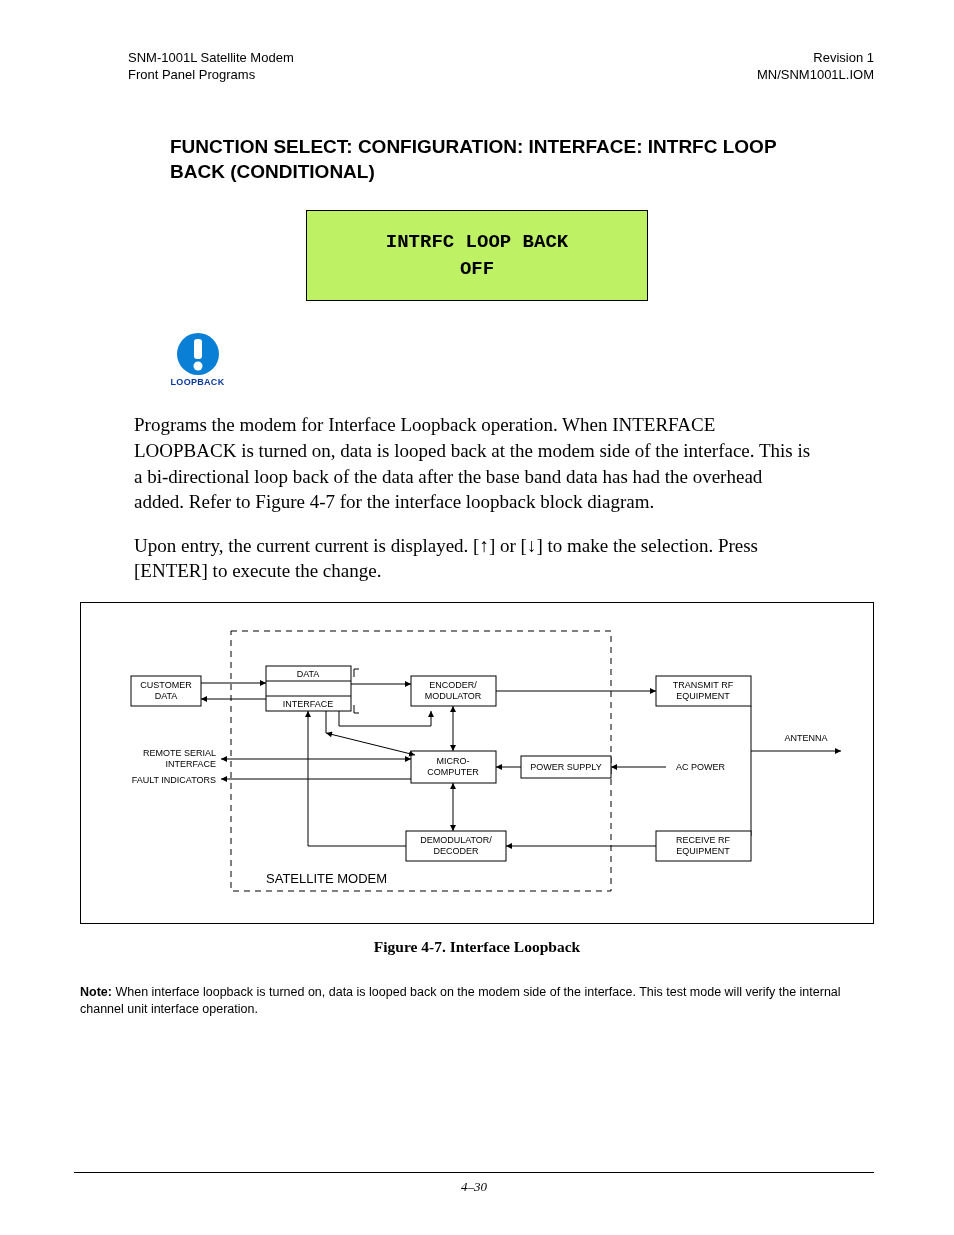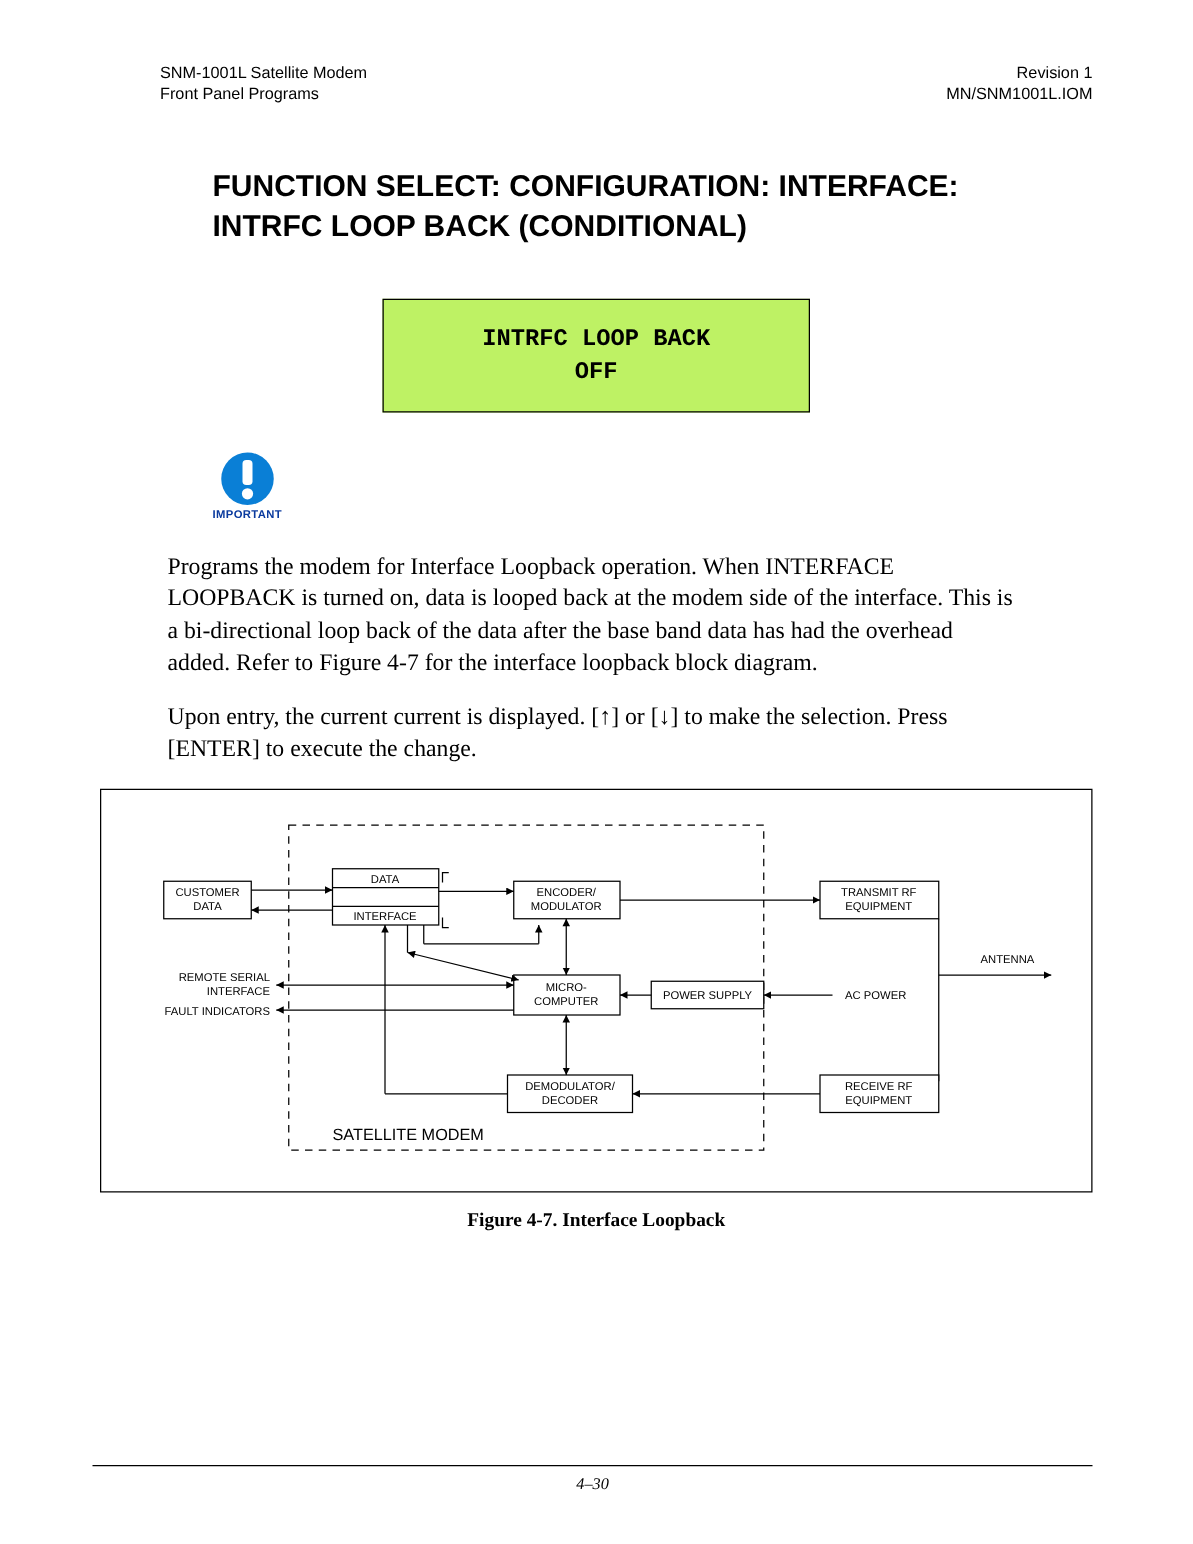--- a/index.html
+++ b/index.html
@@ -29,11 +29,11 @@
   .section-title {
     font-family: Arial, Helvetica, sans-serif;
     font-weight: bold;
-    font-size: 24px;
+    font-size: 19px;
     margin-left: 90px;
     margin-right: 60px;
     line-height: 1.35;
-    margin-bottom: 40px;
+    margin-bottom: 25px;
   }
   .lcd-box {
     width: 320px;

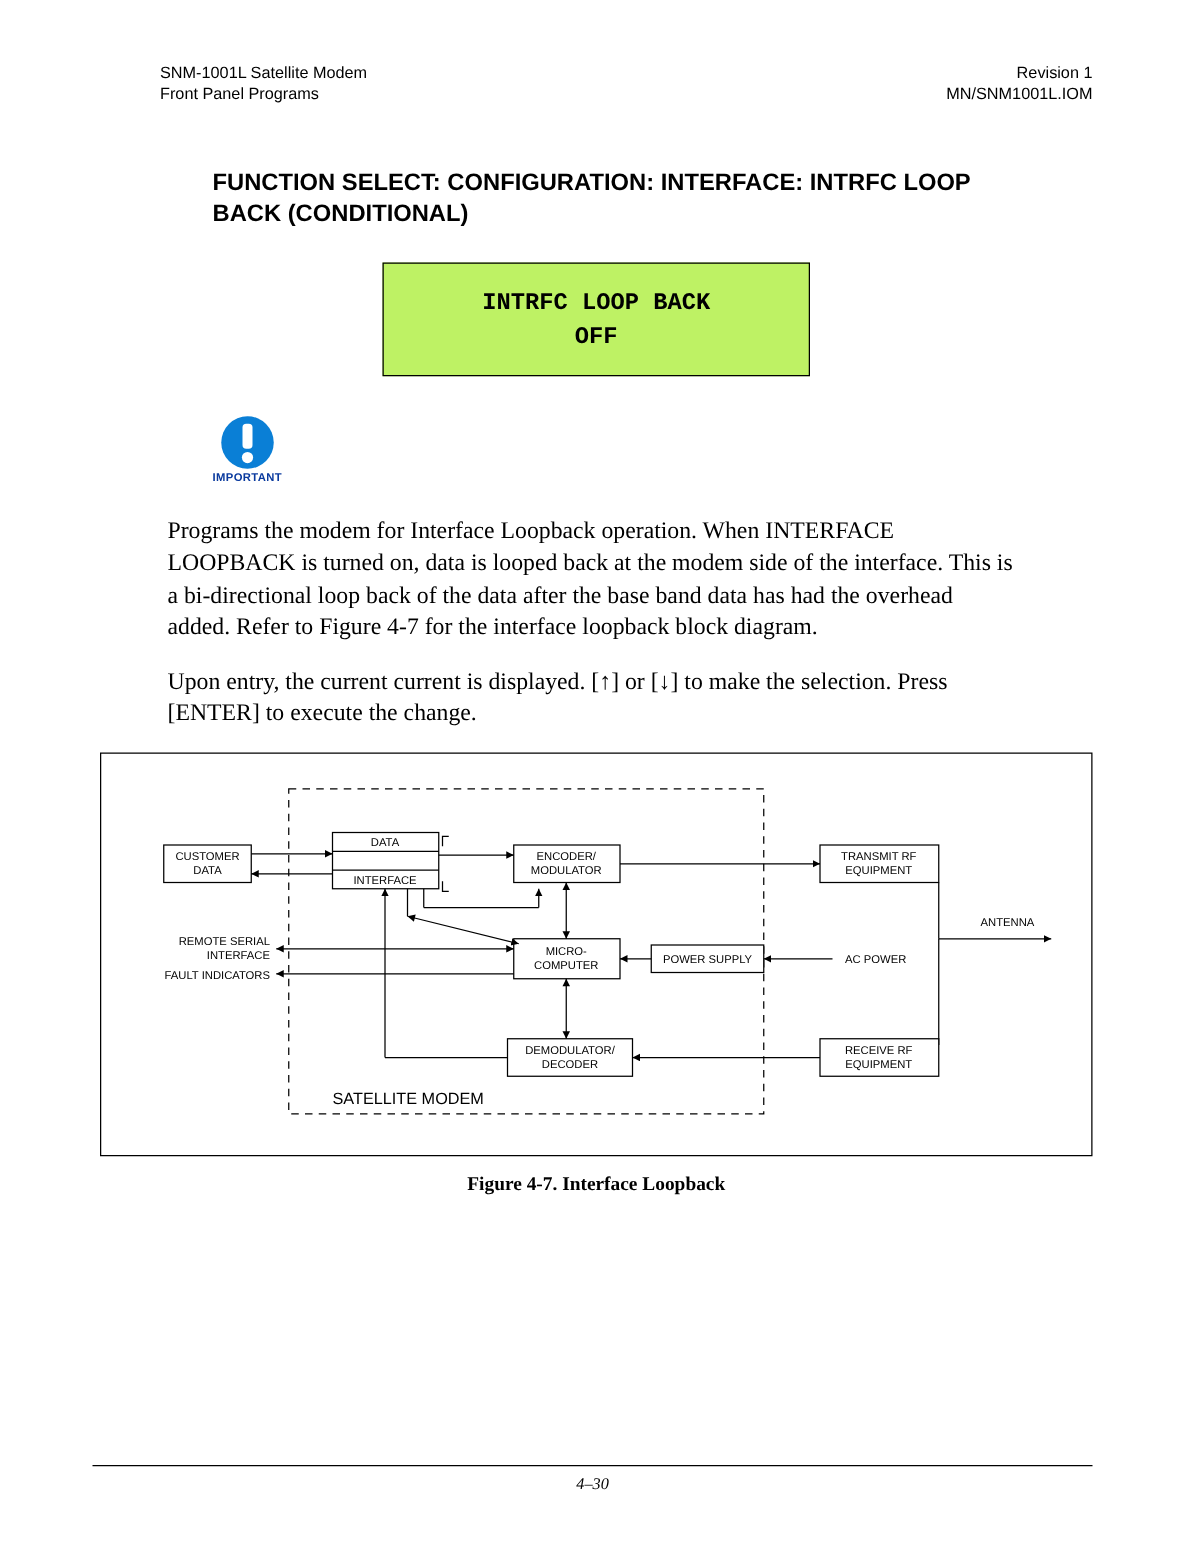--- a/index.html
+++ b/index.html
@@ -151,7 +151,7 @@
         <rect x="19" y="8" width="8" height="20" rx="3" fill="#fff"></rect>
         <circle cx="23" cy="35" r="4.5" fill="#fff"></circle>
       </svg>
-      <div class="important-icon-label">IMPORTANT</div>
+      <div class="important-icon-label">LOOPBACK</div>
     </div>
   </div>
 

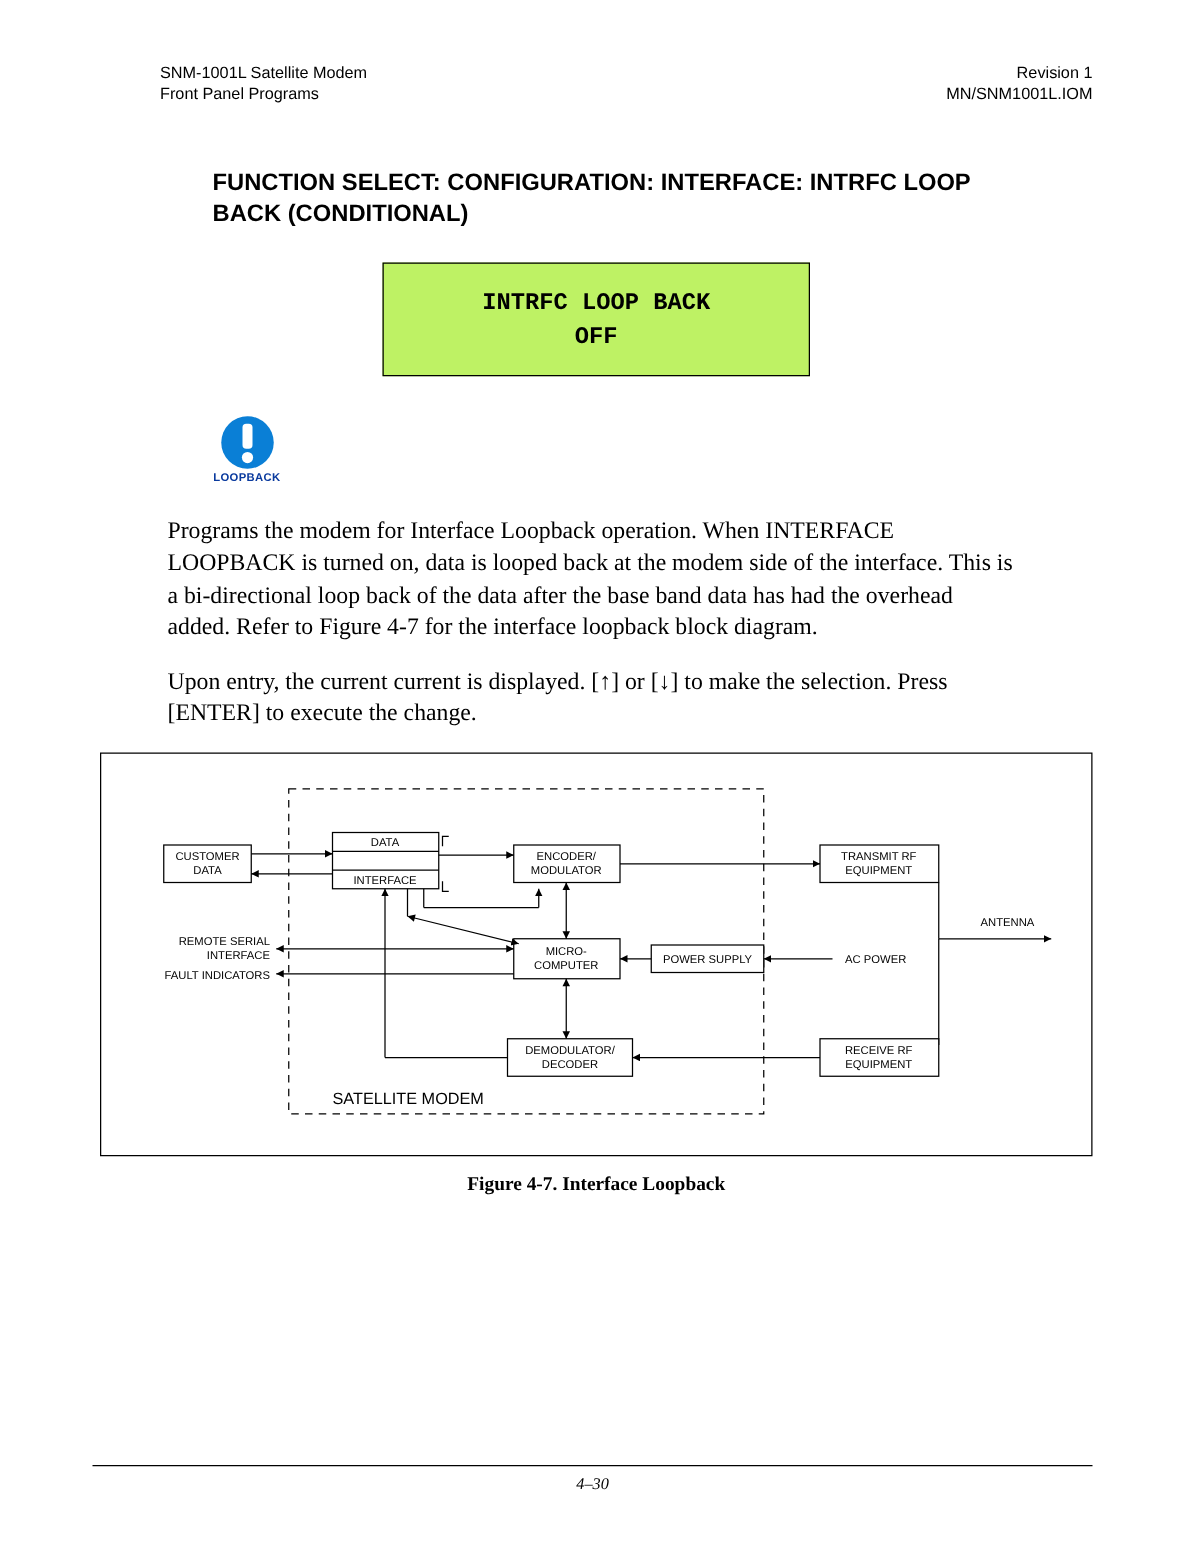--- a/index.html
+++ b/index.html
@@ -254,6 +254,9 @@
 
   <div class="figure-caption">Figure 4-7.  Interface Loopback</div>
 
+  <div class="note">
+    <b>Note:</b><span> When interface loopback is turned on, data is looped back on the modem side of the interface. This test mode will verify the internal channel unit interface operation.</span>
+  </div>
 
   <div class="footer">
     <span>4–30</span>

